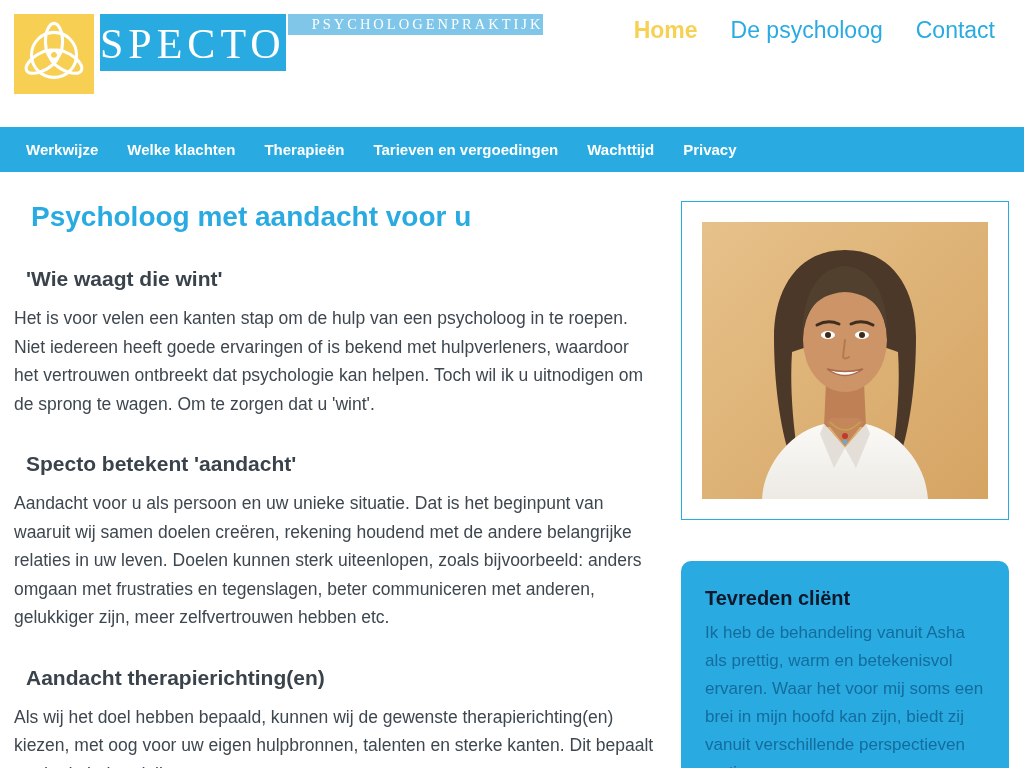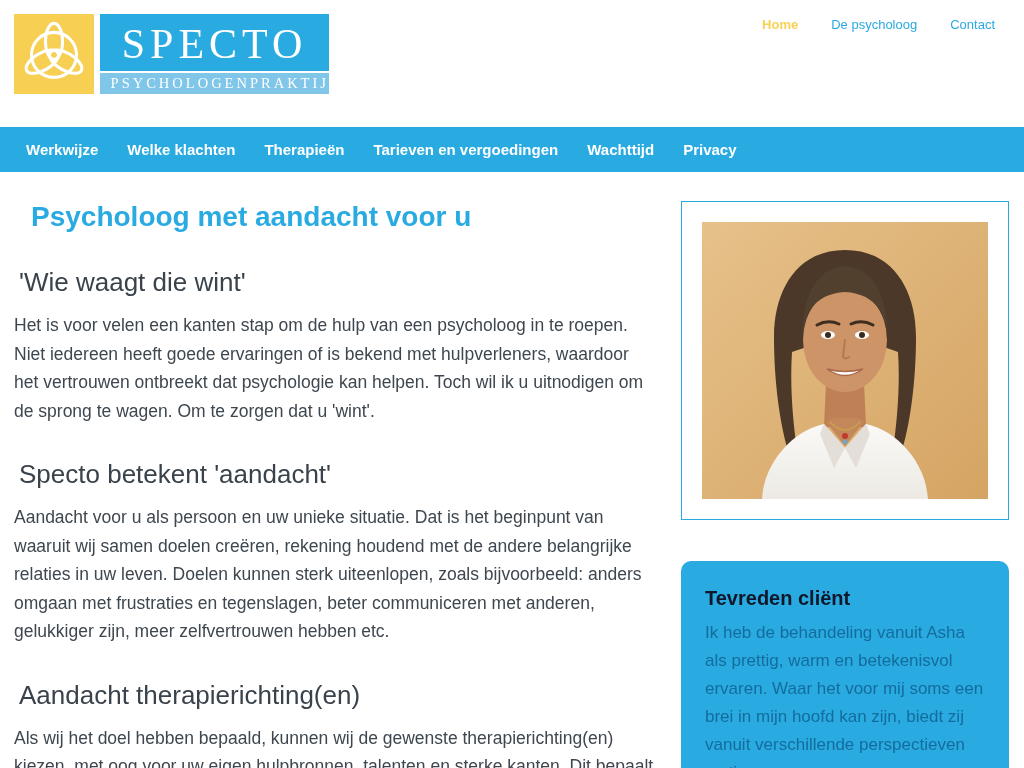--- a/index.html
+++ b/index.html
@@ -24,7 +24,7 @@
     display: flex; align-items: center; justify-content: center;
     flex: 0 0 auto;
   }
-  .logo-text { display: flex; flex-direction: column; gap: 2px; width: 229px; }
+  .logo-text { display: flex; flex-direction: row; gap: 2px; width: 184px; }
   .logo-main {
     background: #29ABE2;
     height: 57px;

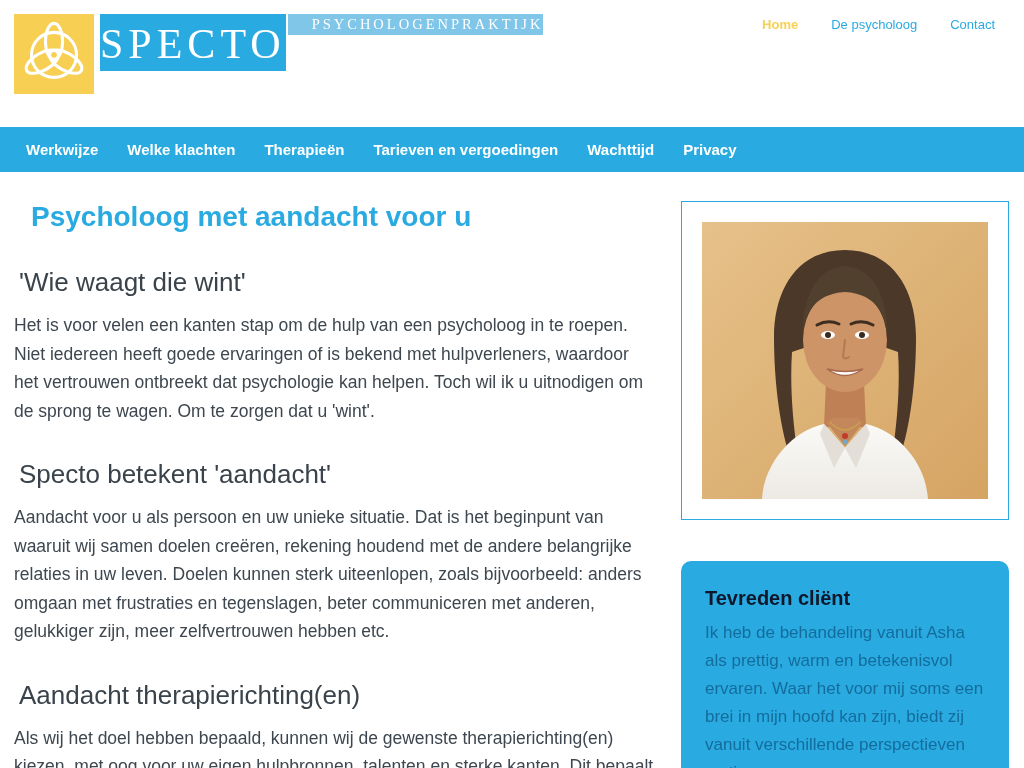--- a/index.html
+++ b/index.html
@@ -46,7 +46,7 @@
   }
   .top-nav { display: flex; gap: 33px; padding-top: 3px; }
   .top-nav a {
-    font-size: 13px;
+    font-size: 23px;
     color: #29ABE2;
     text-decoration: none;
     cursor: pointer;

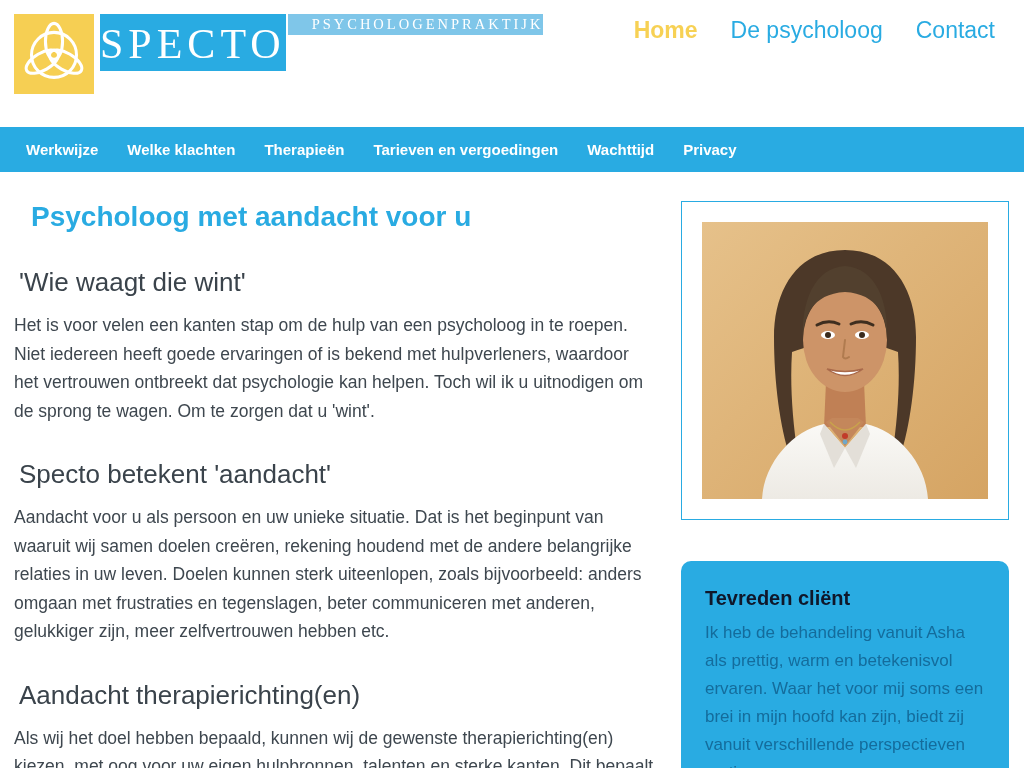--- a/index.html
+++ b/index.html
@@ -85,9 +85,9 @@
   }
   .content h2 {
     color: #3A434B;
-    font-size: 26px;
-    font-weight: normal;
-    margin: 34px 0 13px 5px;
+    font-size: 21px;
+    font-weight: bold;
+    margin: 34px 0 13px 12px;
   }
   .content p {
     color: #3E474F;

